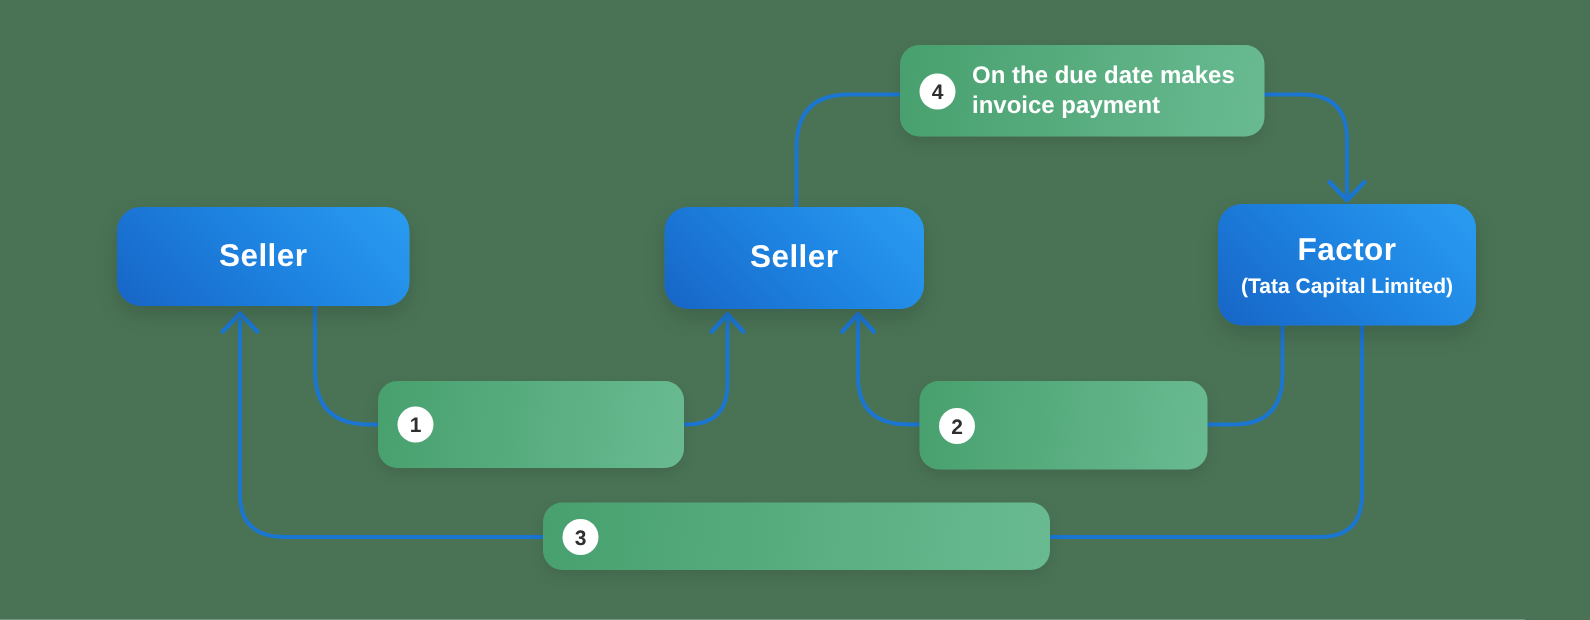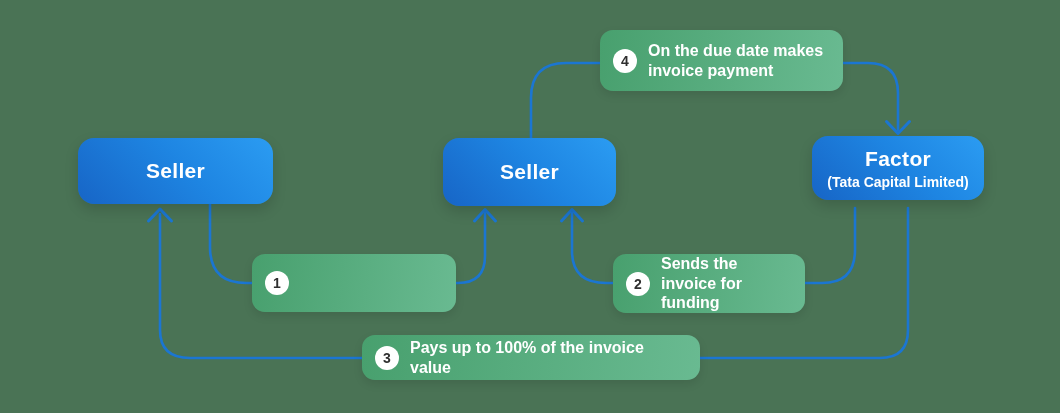--- a/index.html
+++ b/index.html
@@ -43,7 +43,7 @@
   }
   #node-seller { left: 78px;  top: 138px; width: 195px; height: 66px; }
   #node-buyer  { left: 443px; top: 138px; width: 173px; height: 68px; }
-  #node-factor { left: 812px; top: 136px; width: 172px; height: 64px; }
+  #node-factor { left: 812px; top: 136px; width: 172px; height: 81px; }
 
   .step {
     position: absolute;

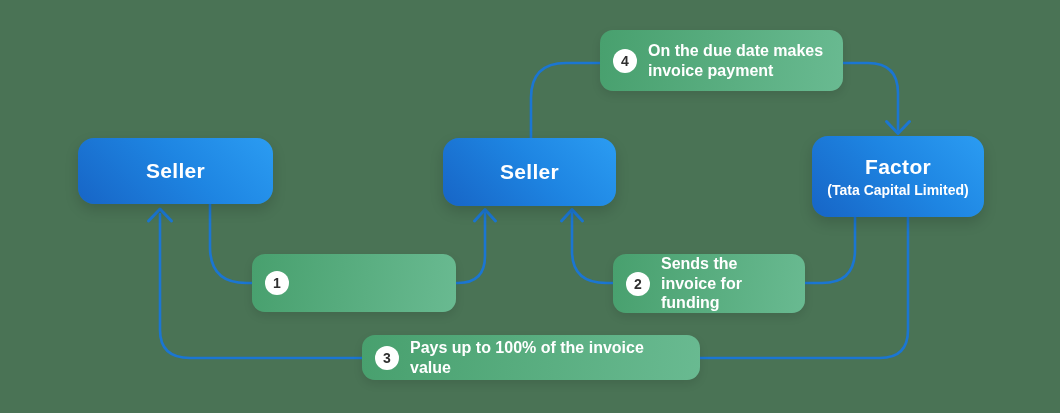--- a/index.html
+++ b/index.html
@@ -111,7 +111,6 @@
 
   <div class="step" id="step-2">
     <span class="step-num">2</span>
-    <span class="step-text">Sends the invoice for funding</span>
   </div>
 
   <div class="step" id="step-3">

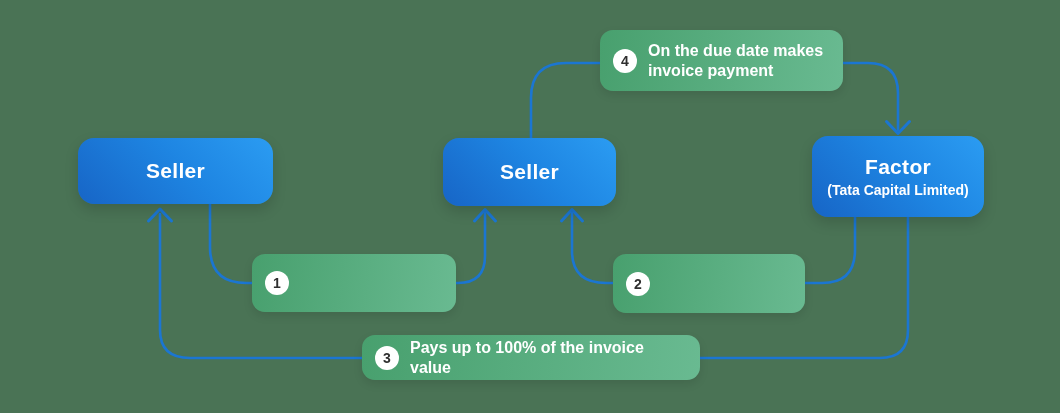--- a/index.html
+++ b/index.html
@@ -115,7 +115,6 @@
 
   <div class="step" id="step-3">
     <span class="step-num">3</span>
-    <span class="step-text">Pays up to 100% of the invoice value</span>
   </div>
 
   <div class="step" id="step-4">

